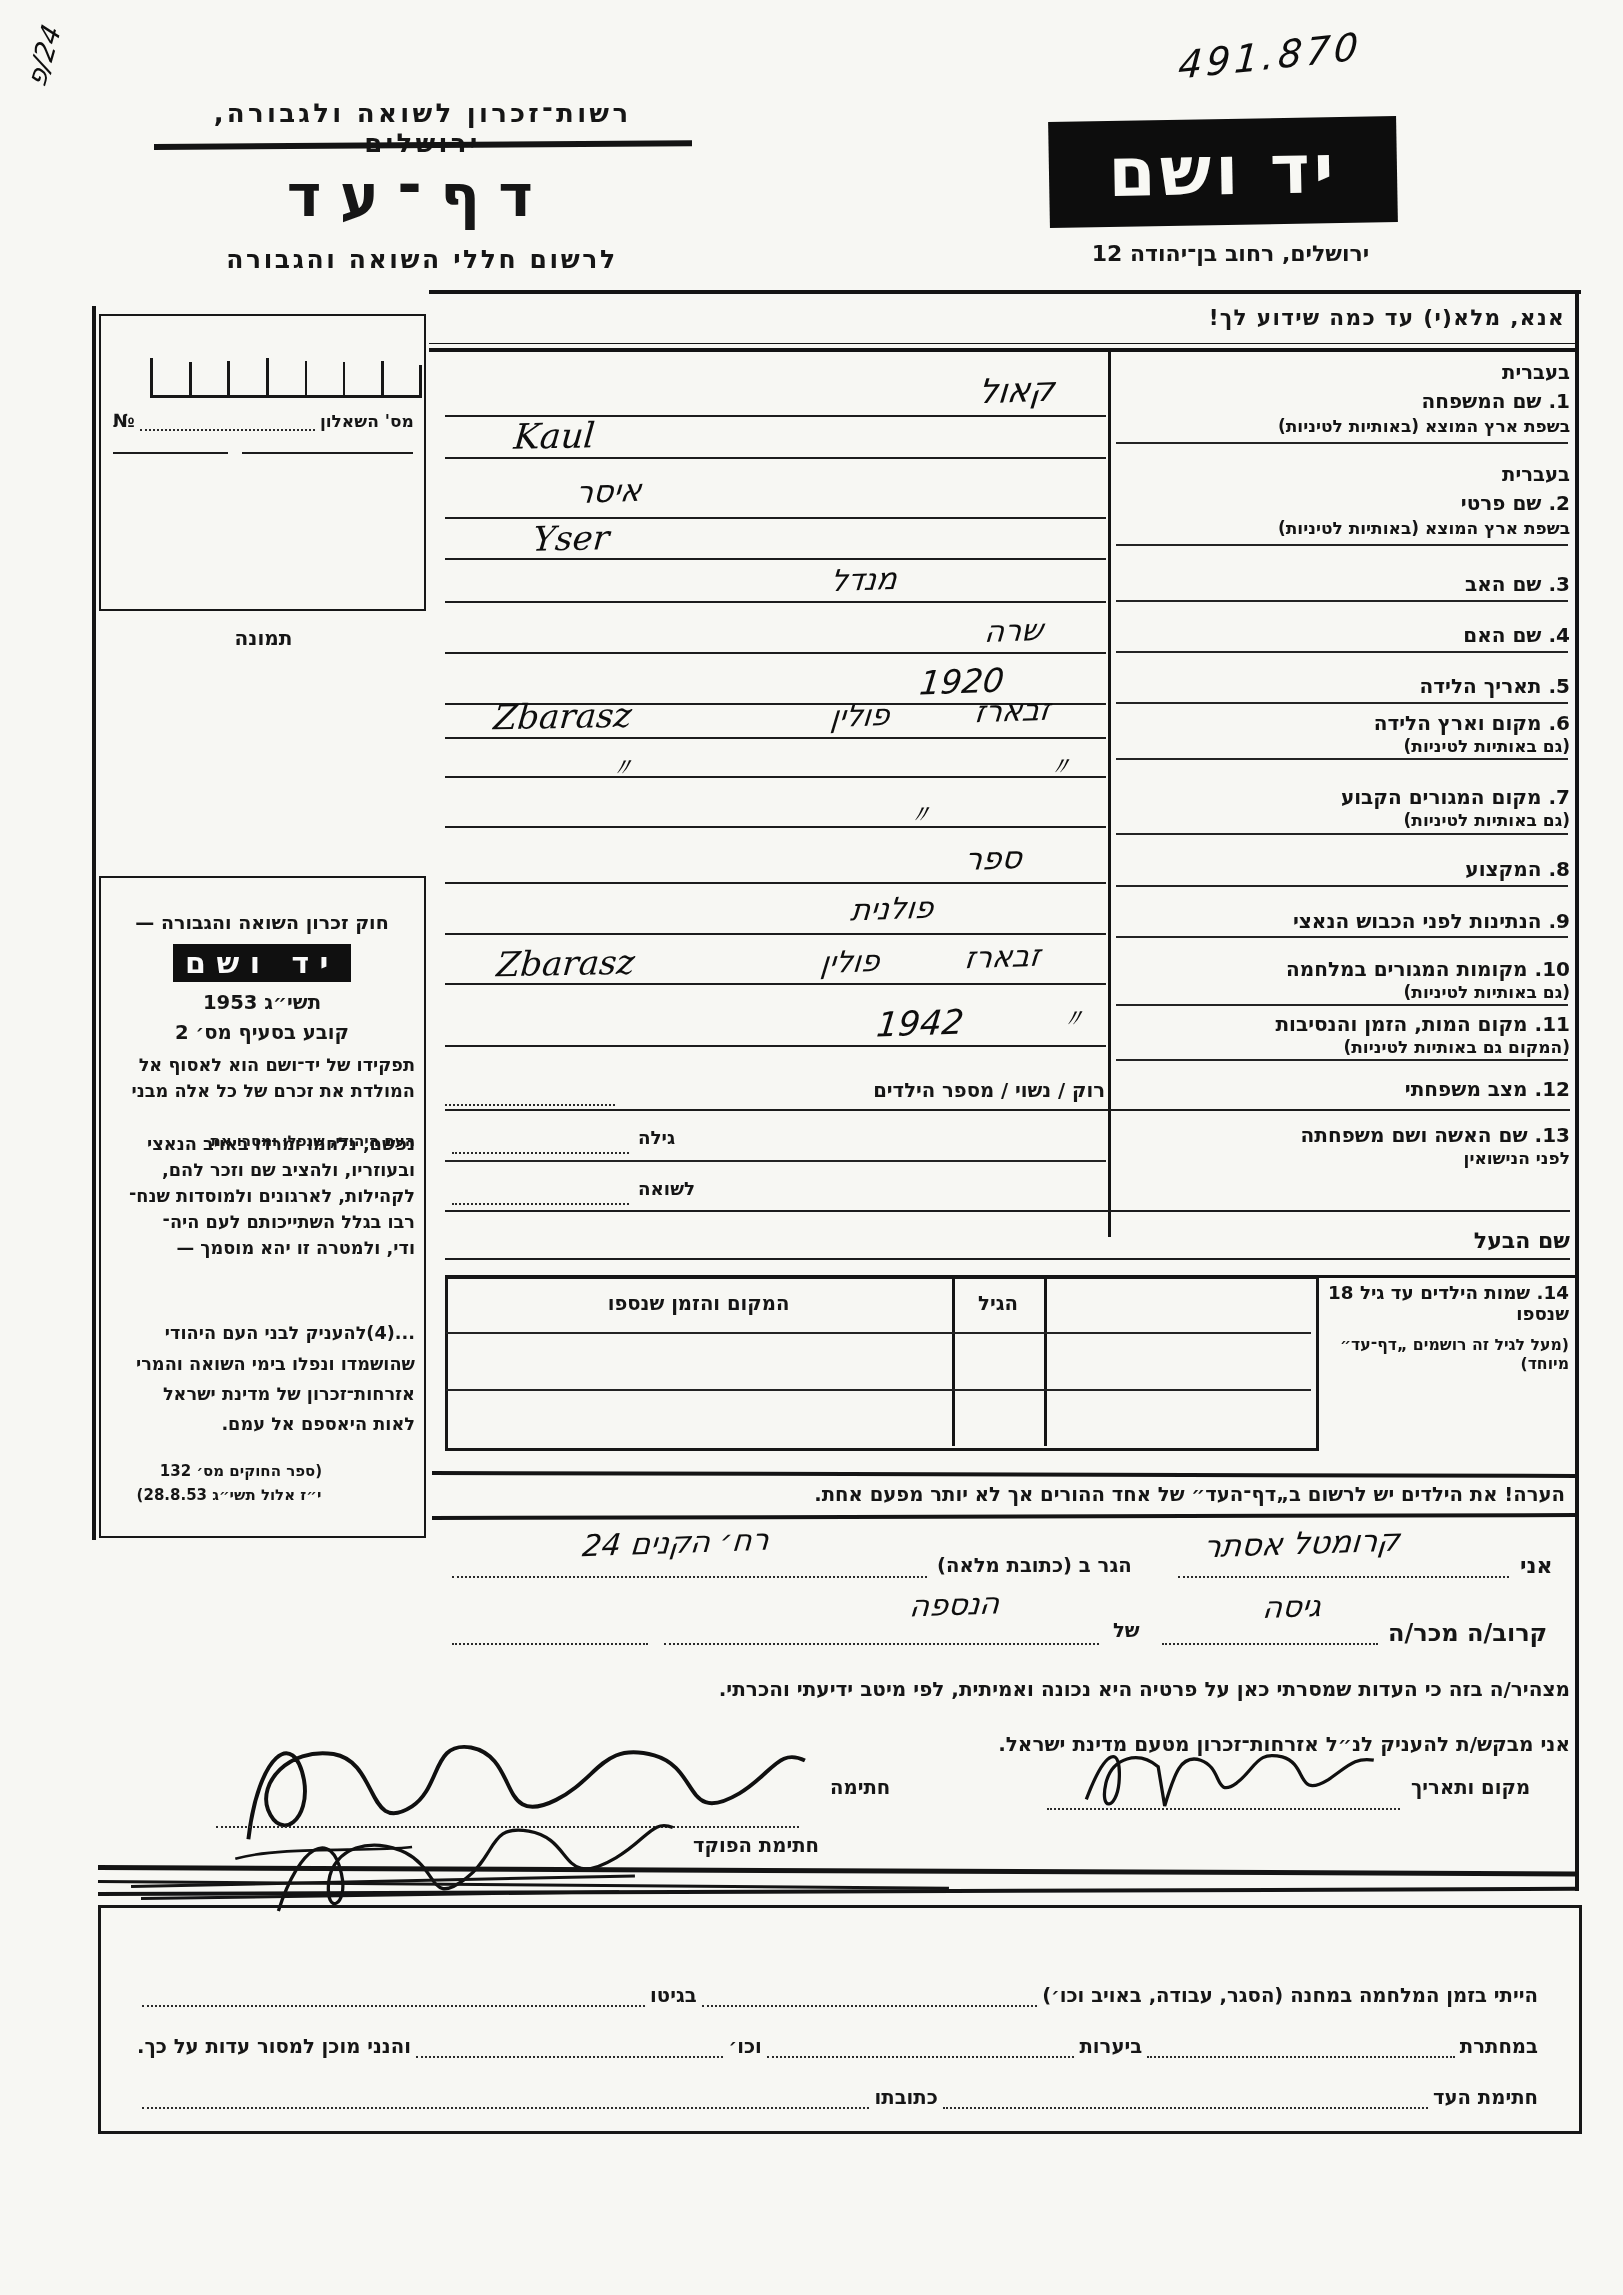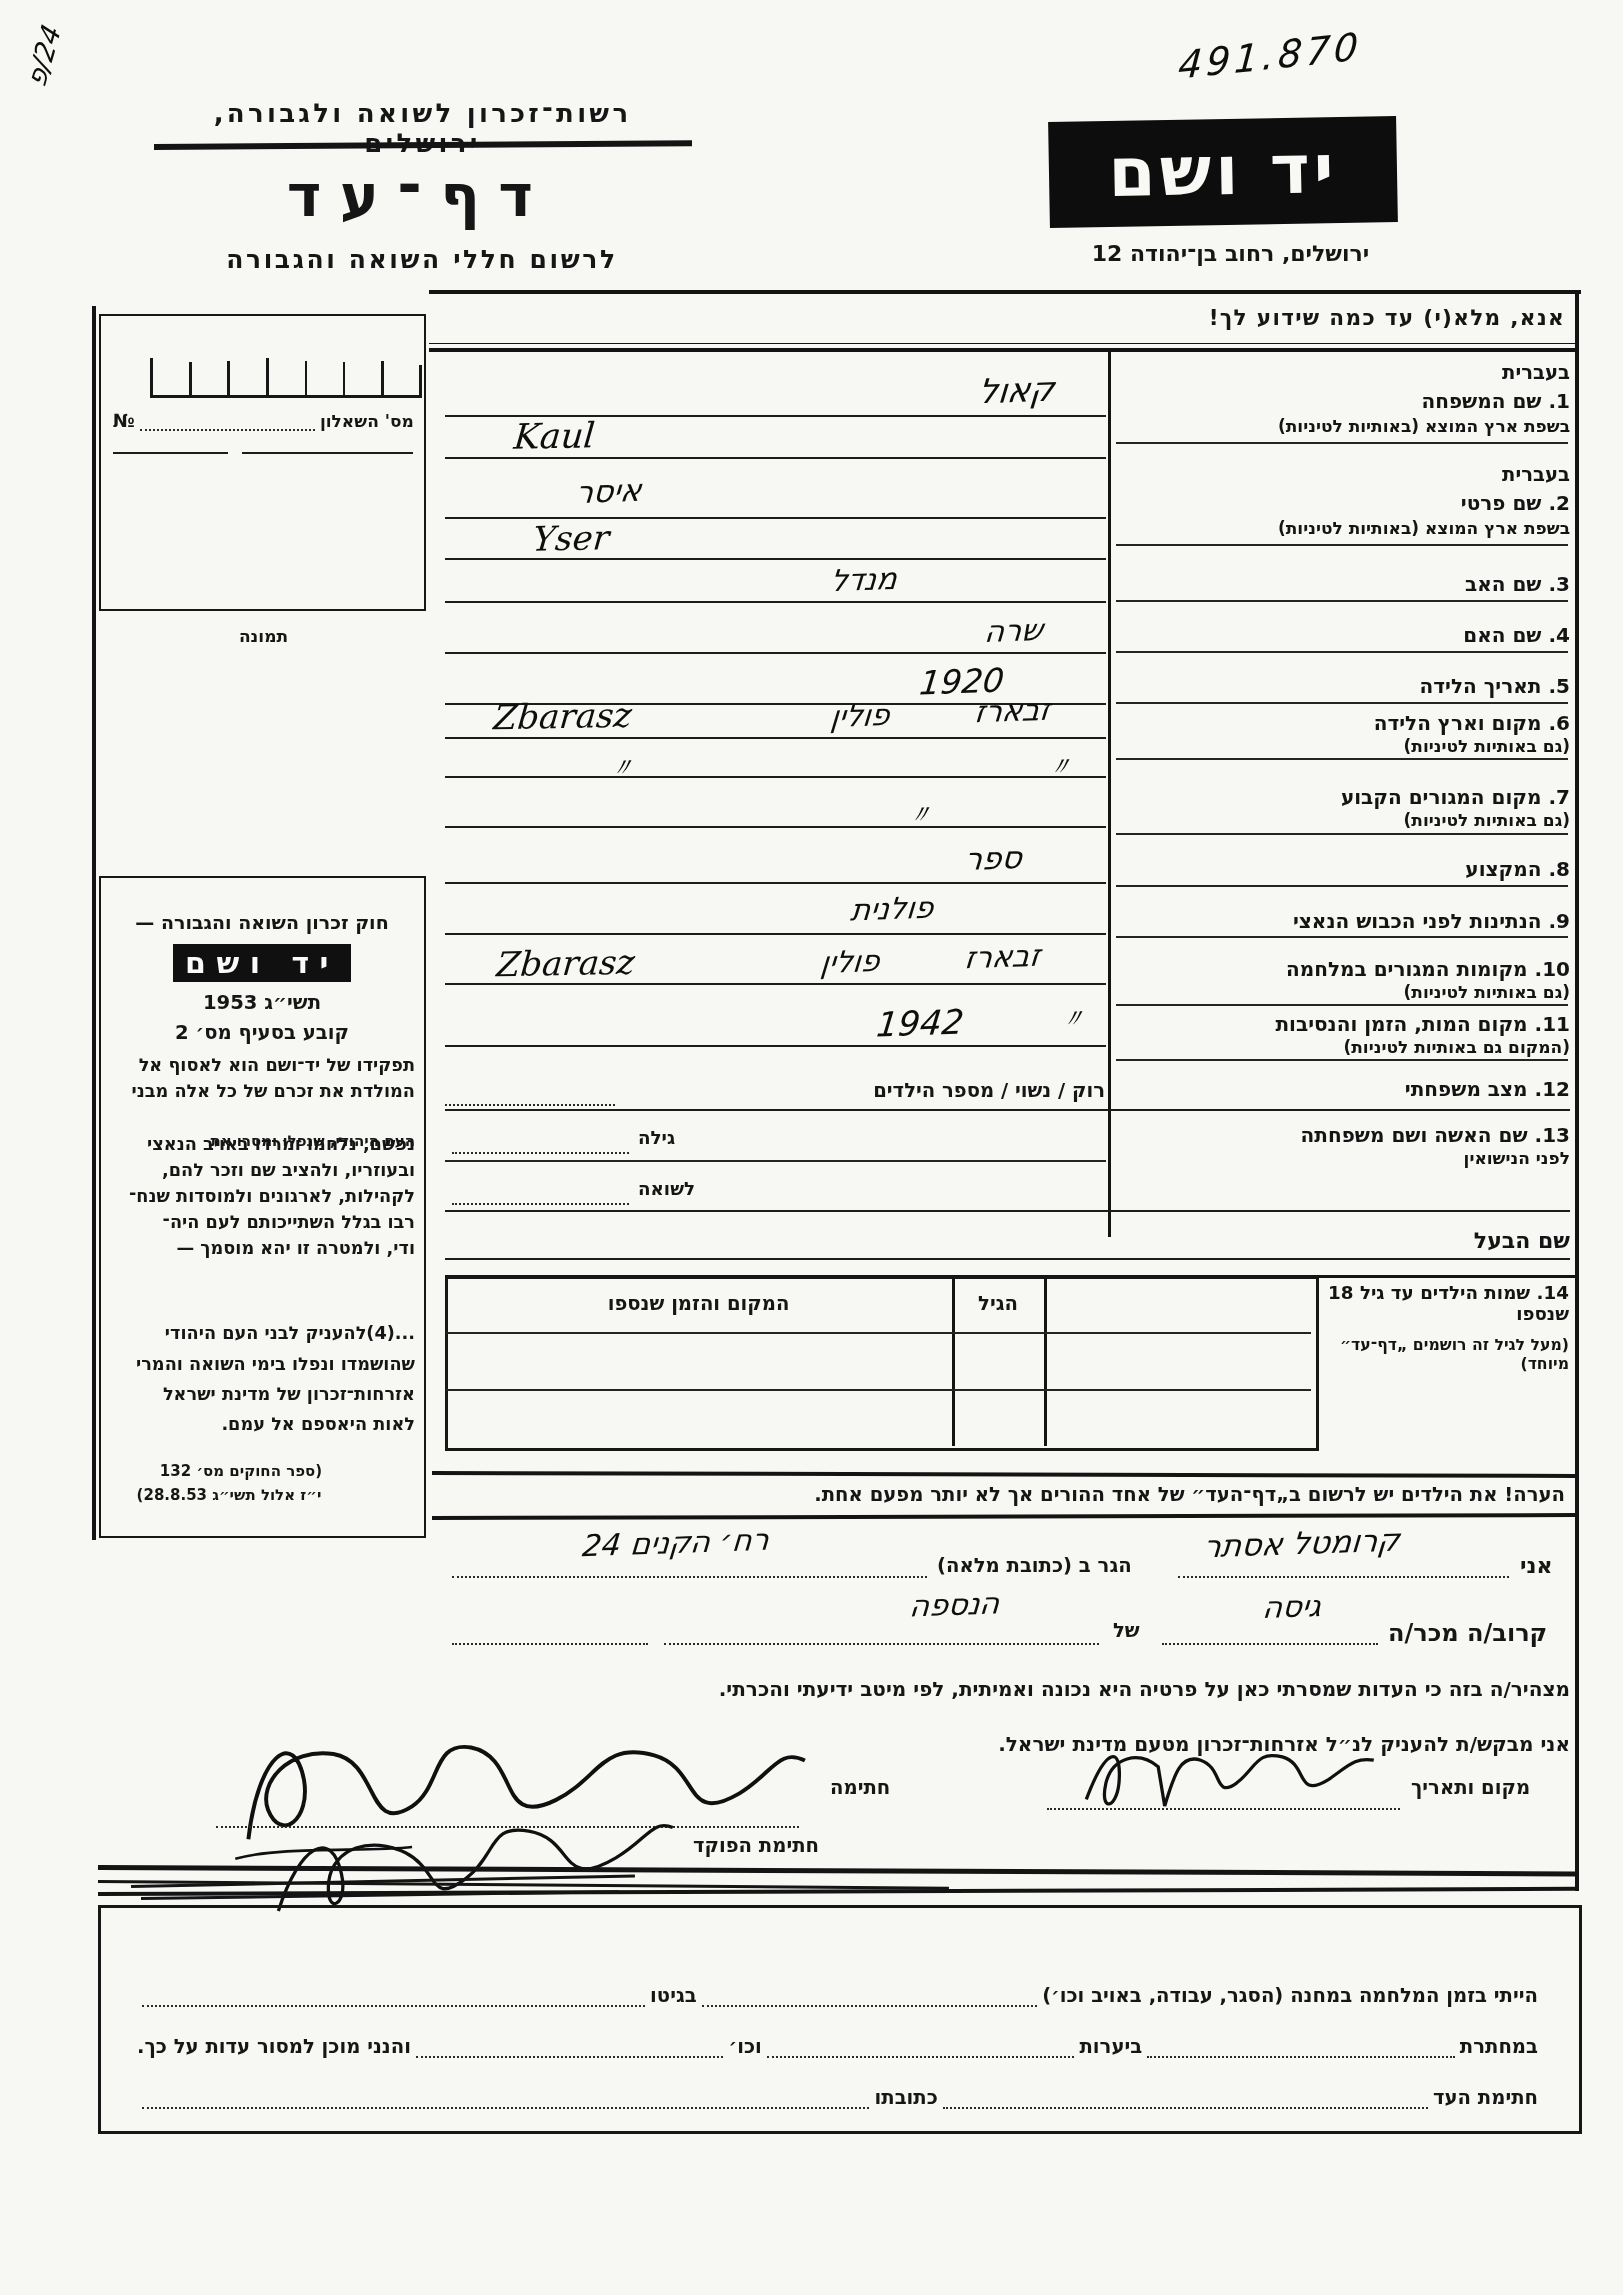--- a/index.html
+++ b/index.html
@@ -69,7 +69,7 @@
     <div class="solln" style="left:141px;top:136px;width:171px;"></div>
   </div>
 
-  <div class="abs b ctr" style="left:211px;top:626px;width:105px;font-size:17px;">תמונה</div>
+  <div class="abs b ctr" style="left:211px;top:626px;width:105px;font-size:20px;">תמונה</div>
 
   <div class="box" style="left:99px;top:876px;width:323px;height:658px;"></div>
   <div class="abs b ctr" style="left:108px;top:911px;width:308px;font-size:19px;">חוק זכרון השואה והגבורה —</div>

